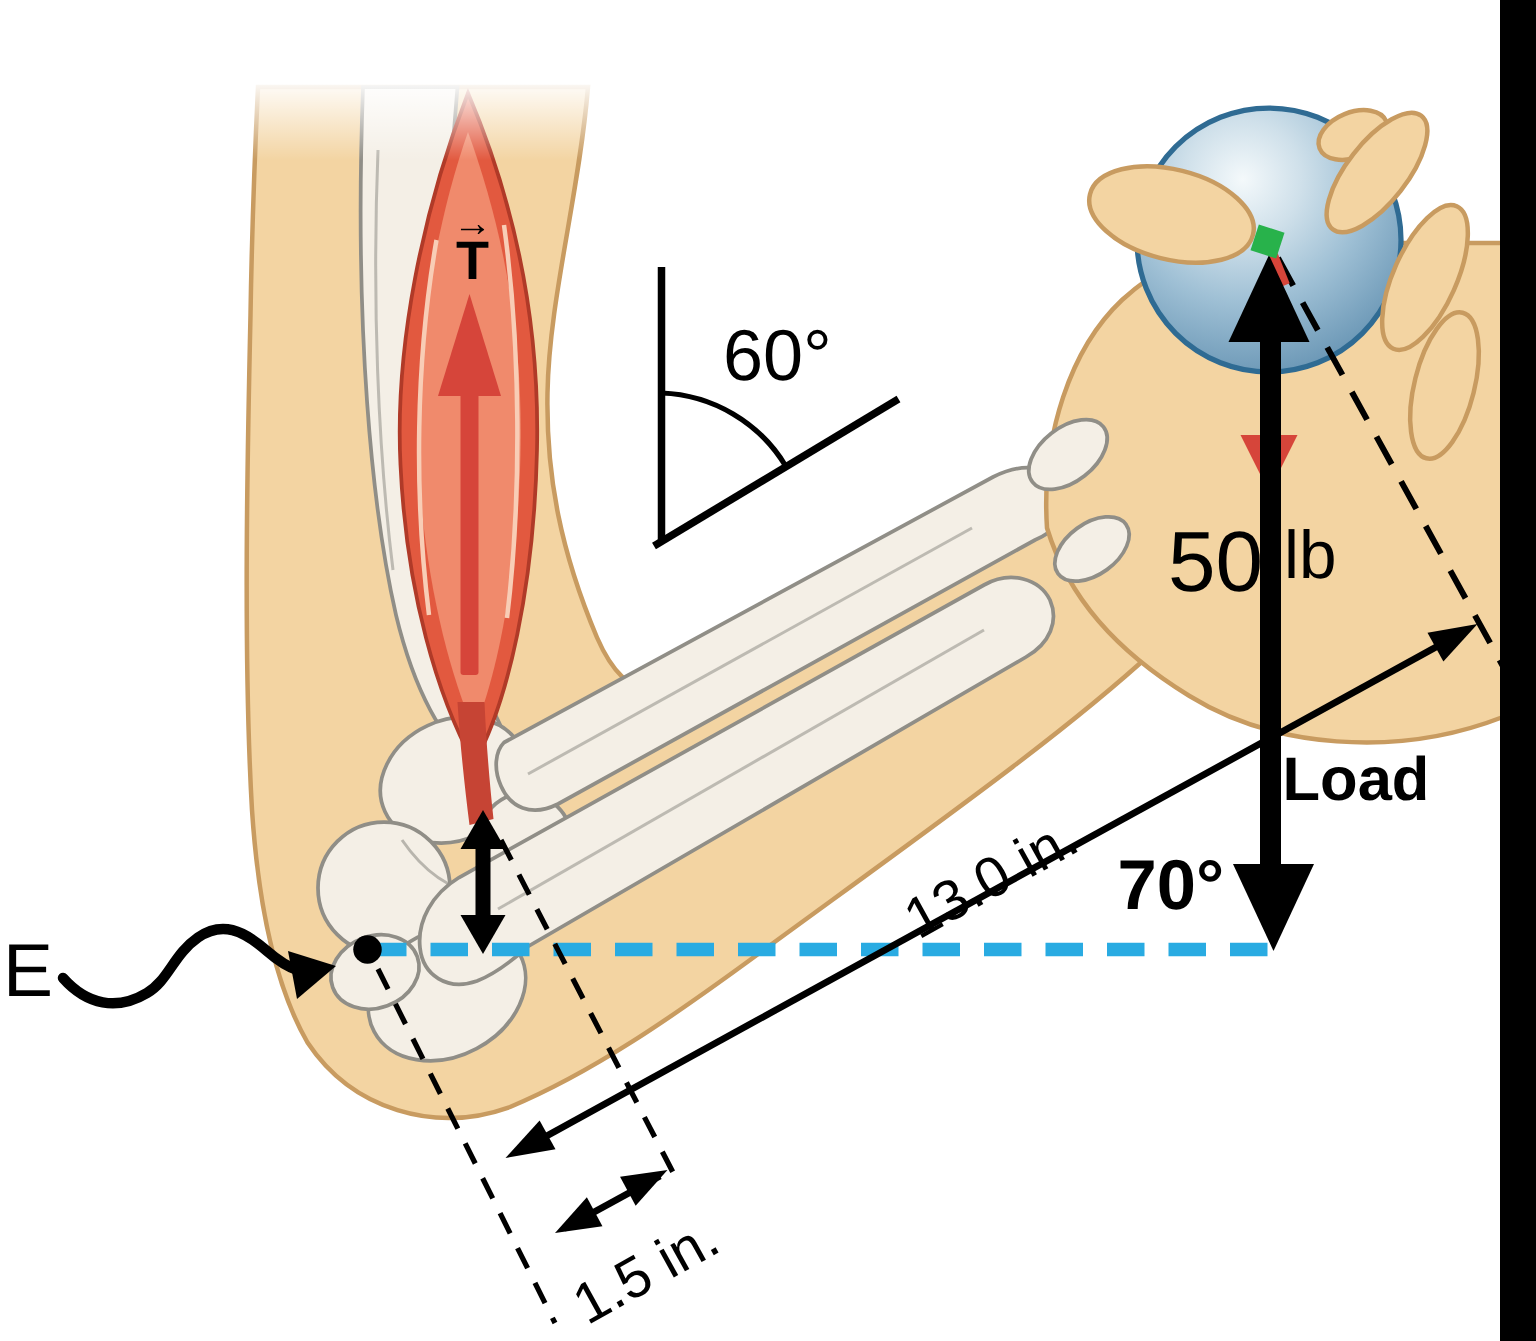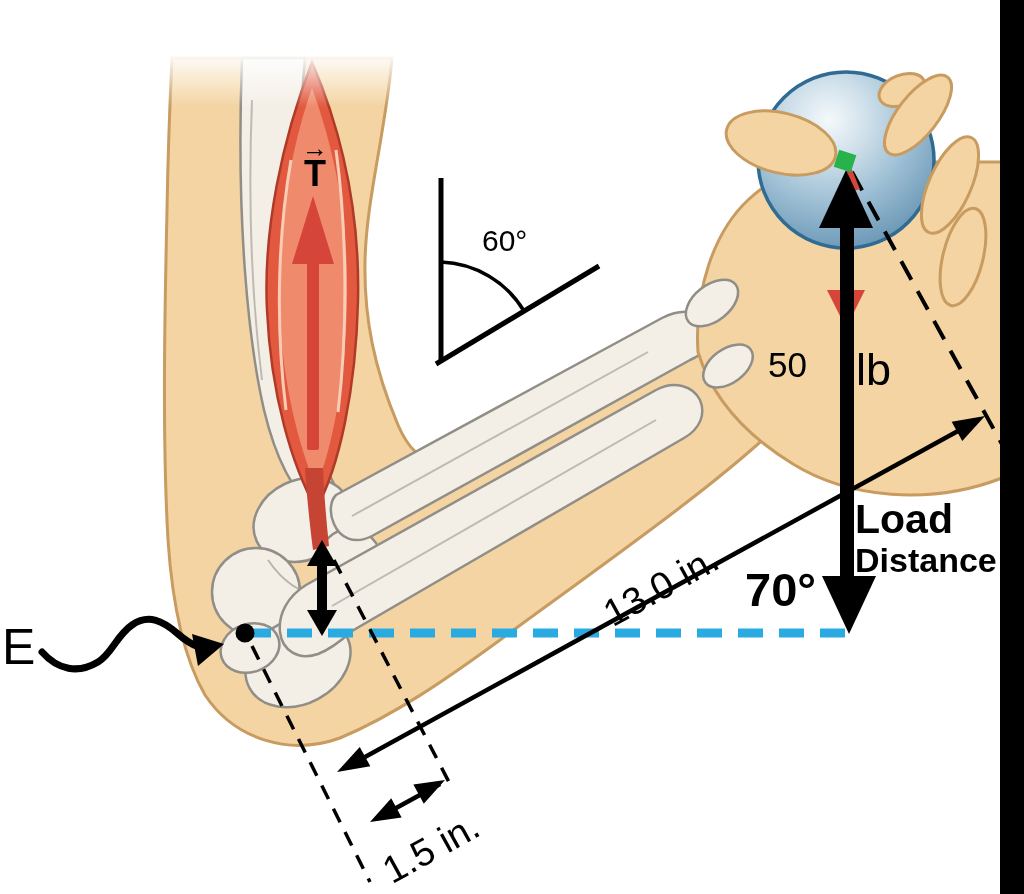--- a/index.html
+++ b/index.html
@@ -11,7 +11,7 @@
   .rot{transform:translate(-50%,-50%) rotate(-29deg);}
   #lbl-effort-distance{left:60px;top:574px;font-size:34px;}
   #lbl-e{left:2px;top:622px;font-size:50px;font-weight:400;}
-  #lbl-60{left:482px;top:214px;font-size:30px;margin-top:12px;}
+  #lbl-60{left:482px;top:214px;font-size:48px;}
   #lbl-50{left:768px;top:347px;font-size:35px;width:74px;}
   #lbl-lb{left:856px;top:347px;font-size:45px;}
   #lbl-90{left:745px;top:566px;font-size:47px;}

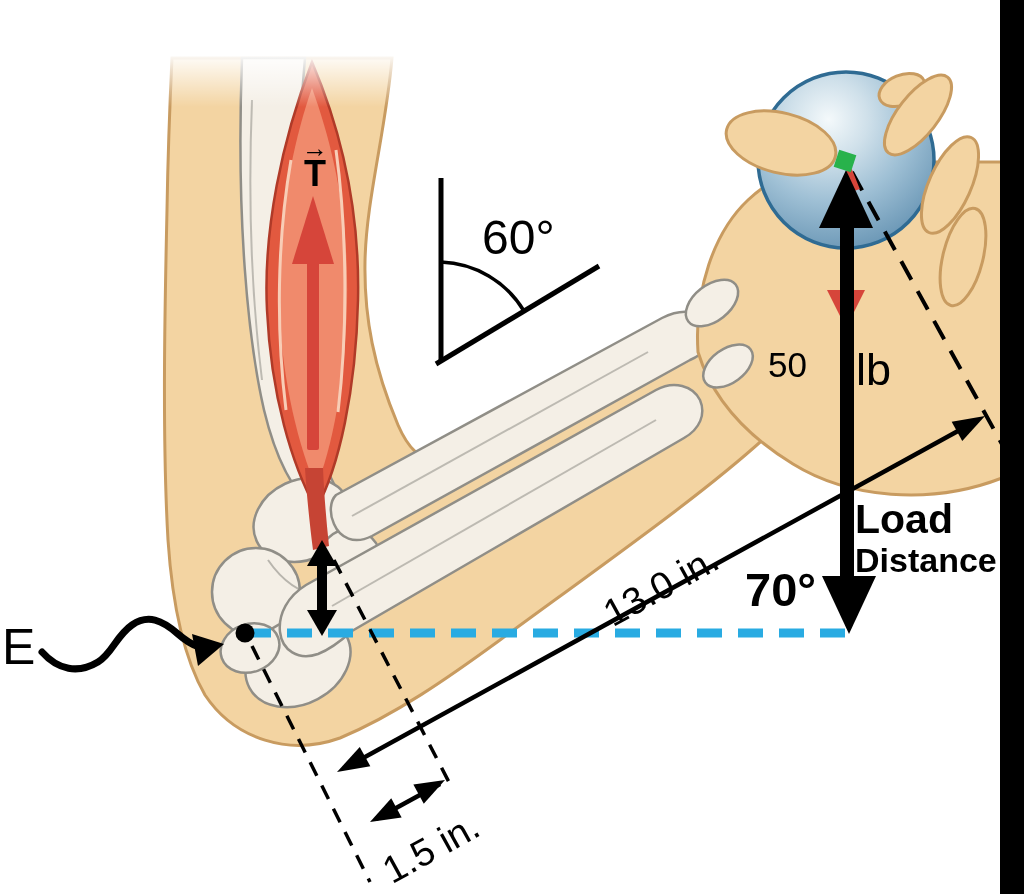--- a/index.html
+++ b/index.html
@@ -12,7 +12,7 @@
   #lbl-effort-distance{left:60px;top:574px;font-size:34px;}
   #lbl-e{left:2px;top:622px;font-size:50px;font-weight:400;}
   #lbl-60{left:482px;top:214px;font-size:48px;}
-  #lbl-50{left:768px;top:347px;font-size:35px;width:74px;}
+  #lbl-50{left:768px;top:347px;font-size:57px;width:74px;text-align:right;}
   #lbl-lb{left:856px;top:347px;font-size:45px;}
   #lbl-90{left:745px;top:566px;font-size:47px;}
   #lbl-load1{left:855px;top:499px;font-size:41px;}

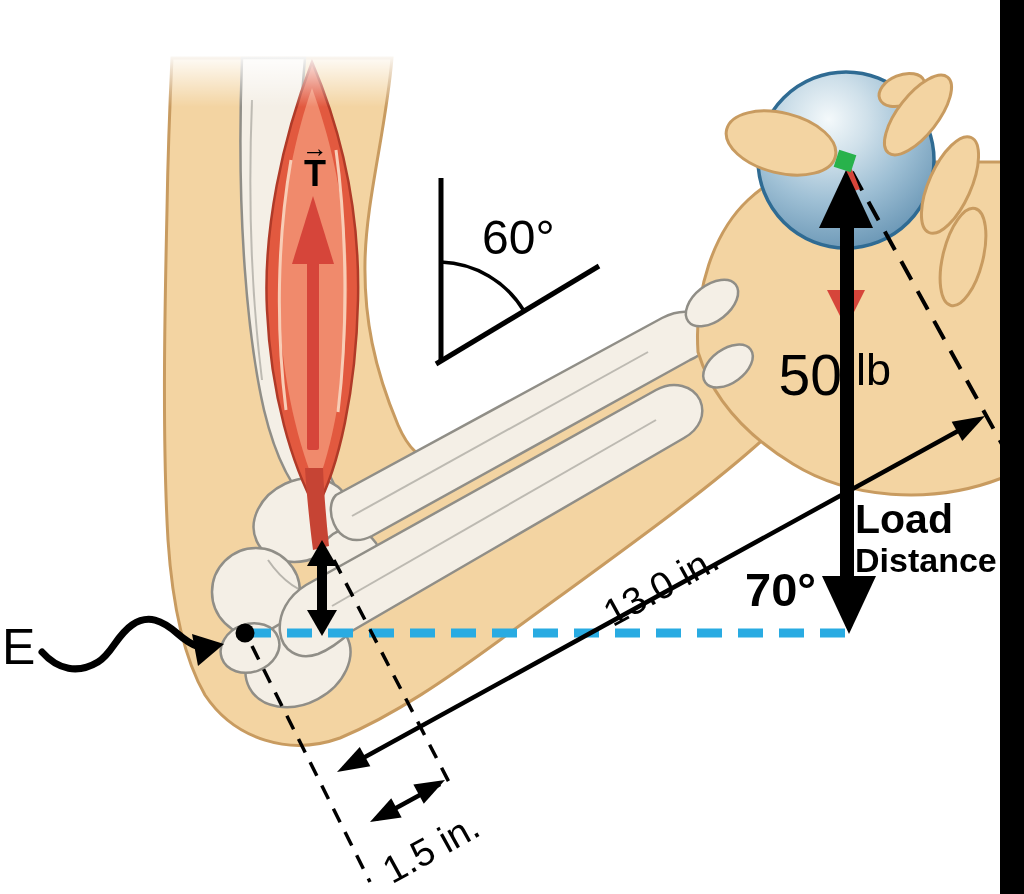--- a/index.html
+++ b/index.html
@@ -153,7 +153,6 @@
 <div class="lbl" id="lbl-lb">lb</div>
 <div class="lbl b" id="lbl-90">70°</div>
 <div class="lbl b" id="lbl-load1">Load</div>
-<div class="lbl b" id="lbl-load2">Distance</div>
 <div class="lbl rot" id="lbl-13">13.0 in.</div>
 <div class="lbl rot" id="lbl-15">1.5 in.</div>
 <div class="lbl" id="lbl-T">

